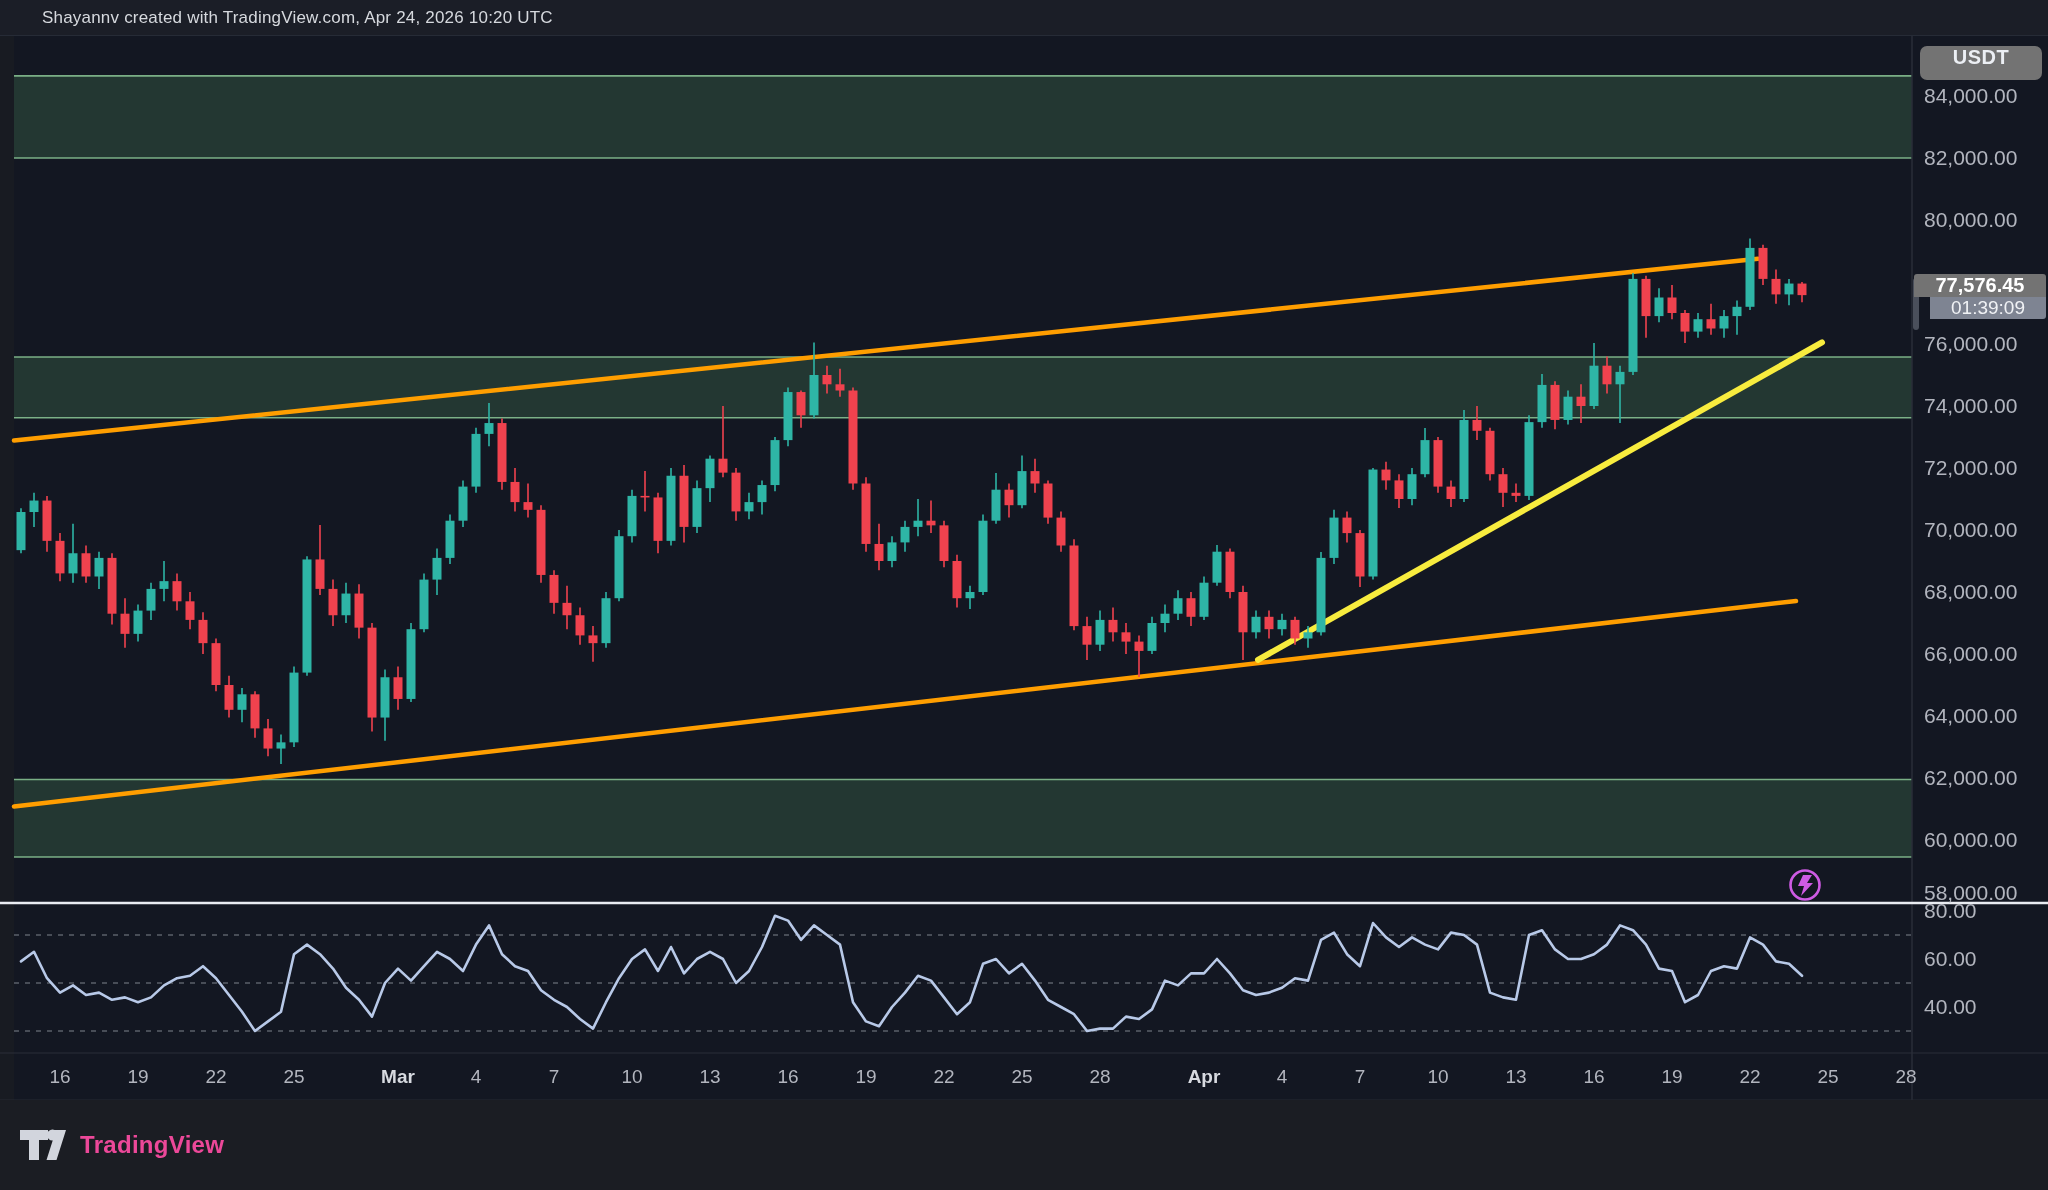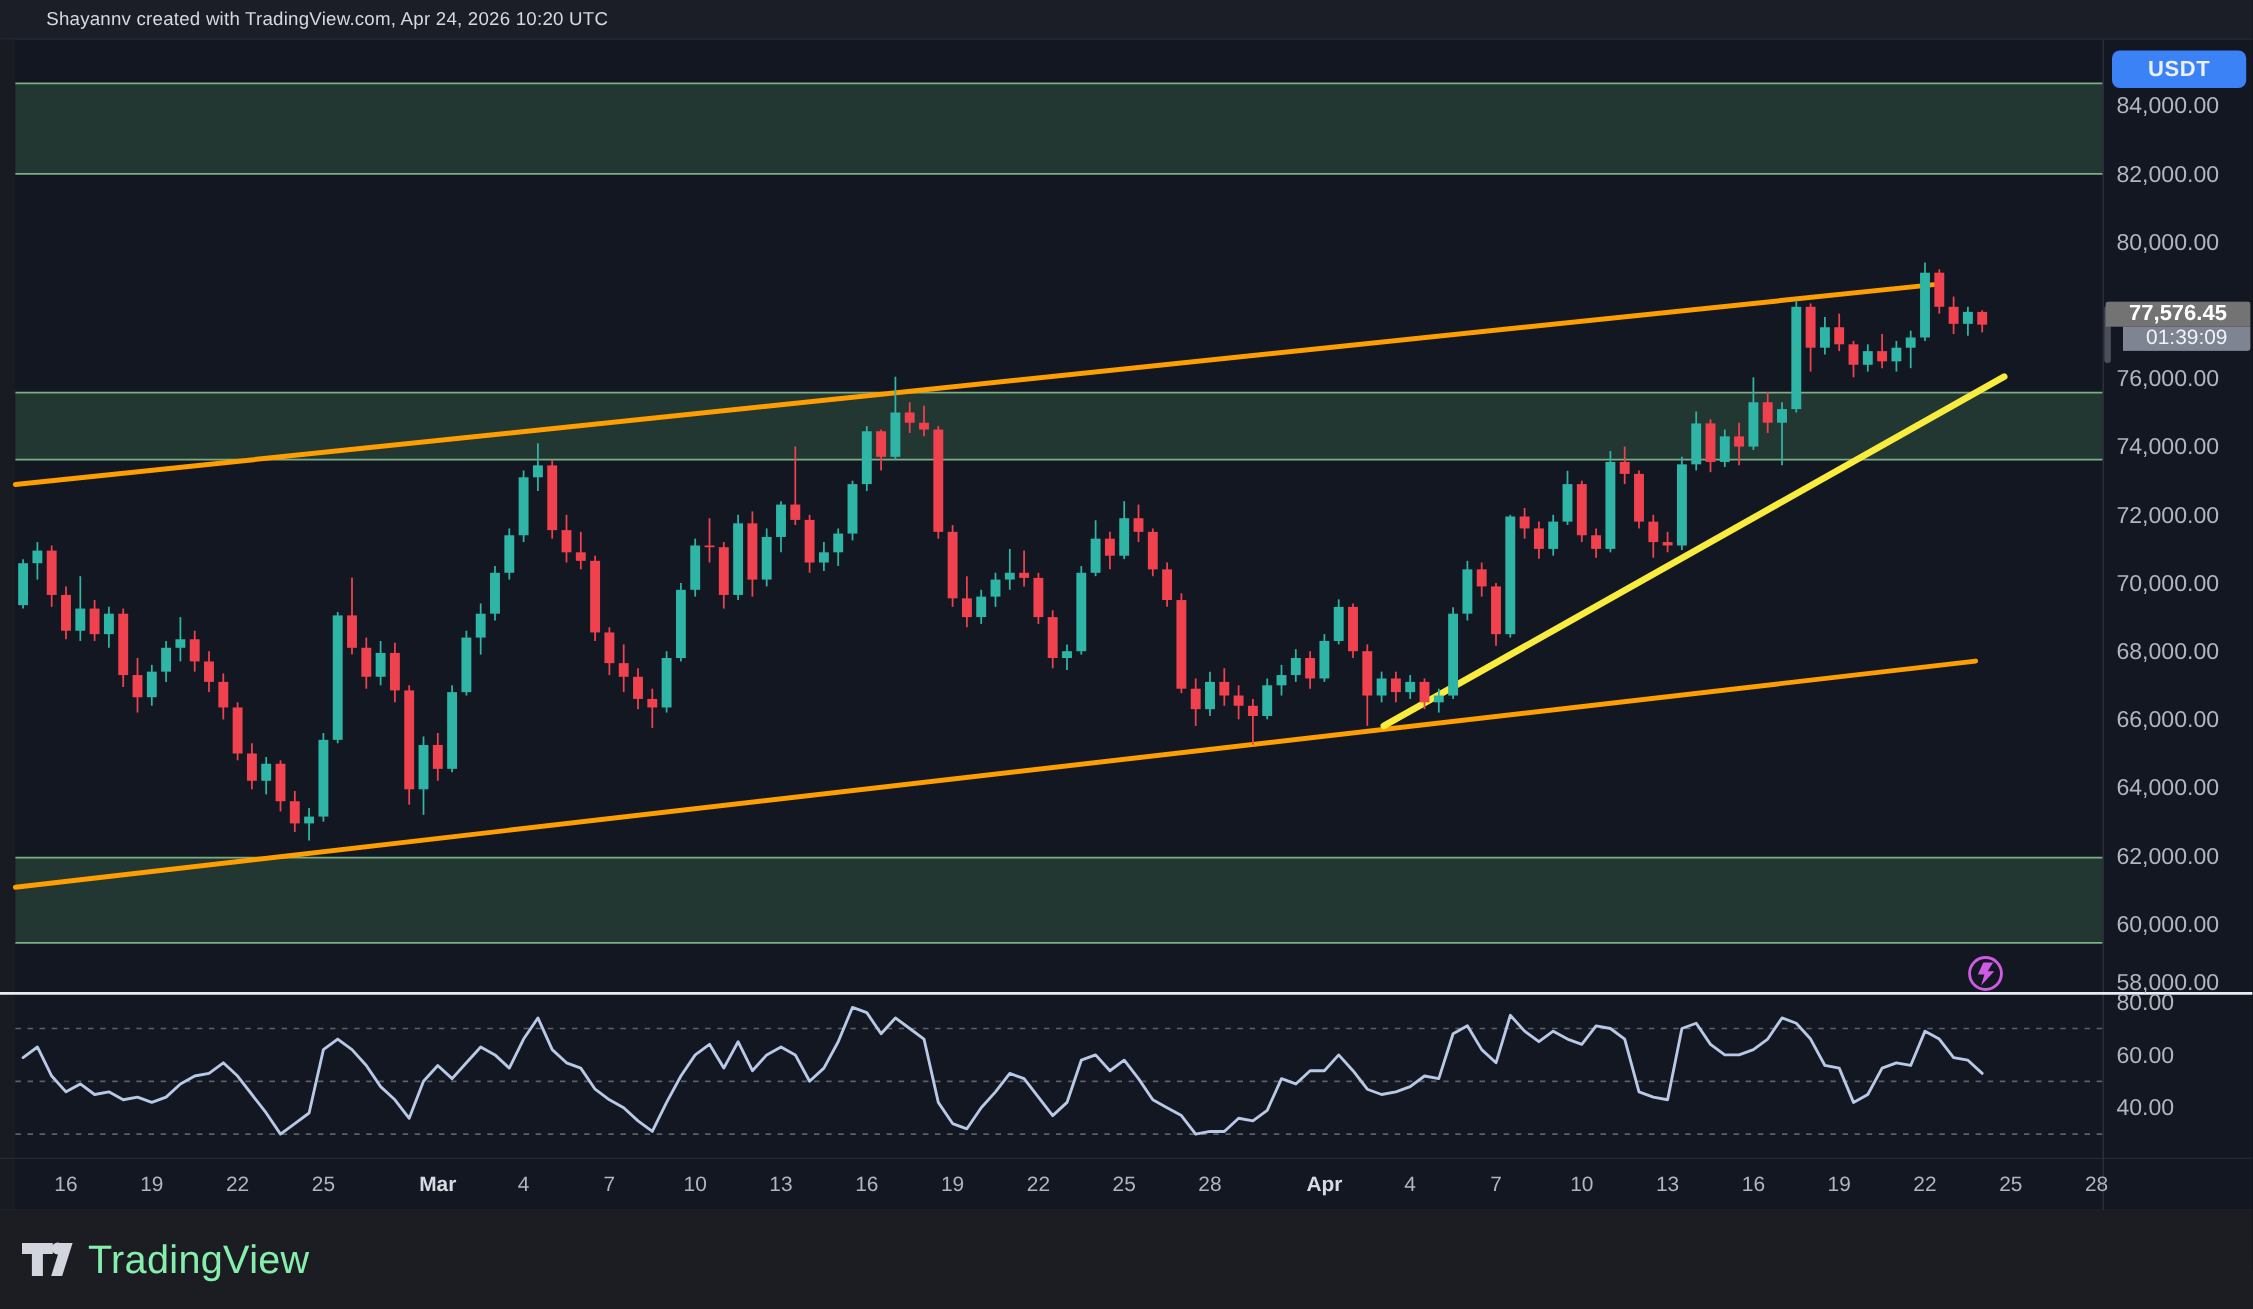--- a/index.html
+++ b/index.html
@@ -23,7 +23,7 @@
   #chart-svg{position:absolute;left:0;top:0;}
   .usdt-badge{
     position:absolute;left:1920px;top:46px;width:122px;height:34px;
-    background:#3b82f6;border-radius:7px;display:flex;align-items:center;justify-content:center;
+    background:#737373;border-radius:7px;display:flex;align-items:flex-start;justify-content:center;
   }
   .usdt-badge span{color:#eceff4;font-size:20px;font-weight:bold;letter-spacing:.5px;}
   .price-badge{

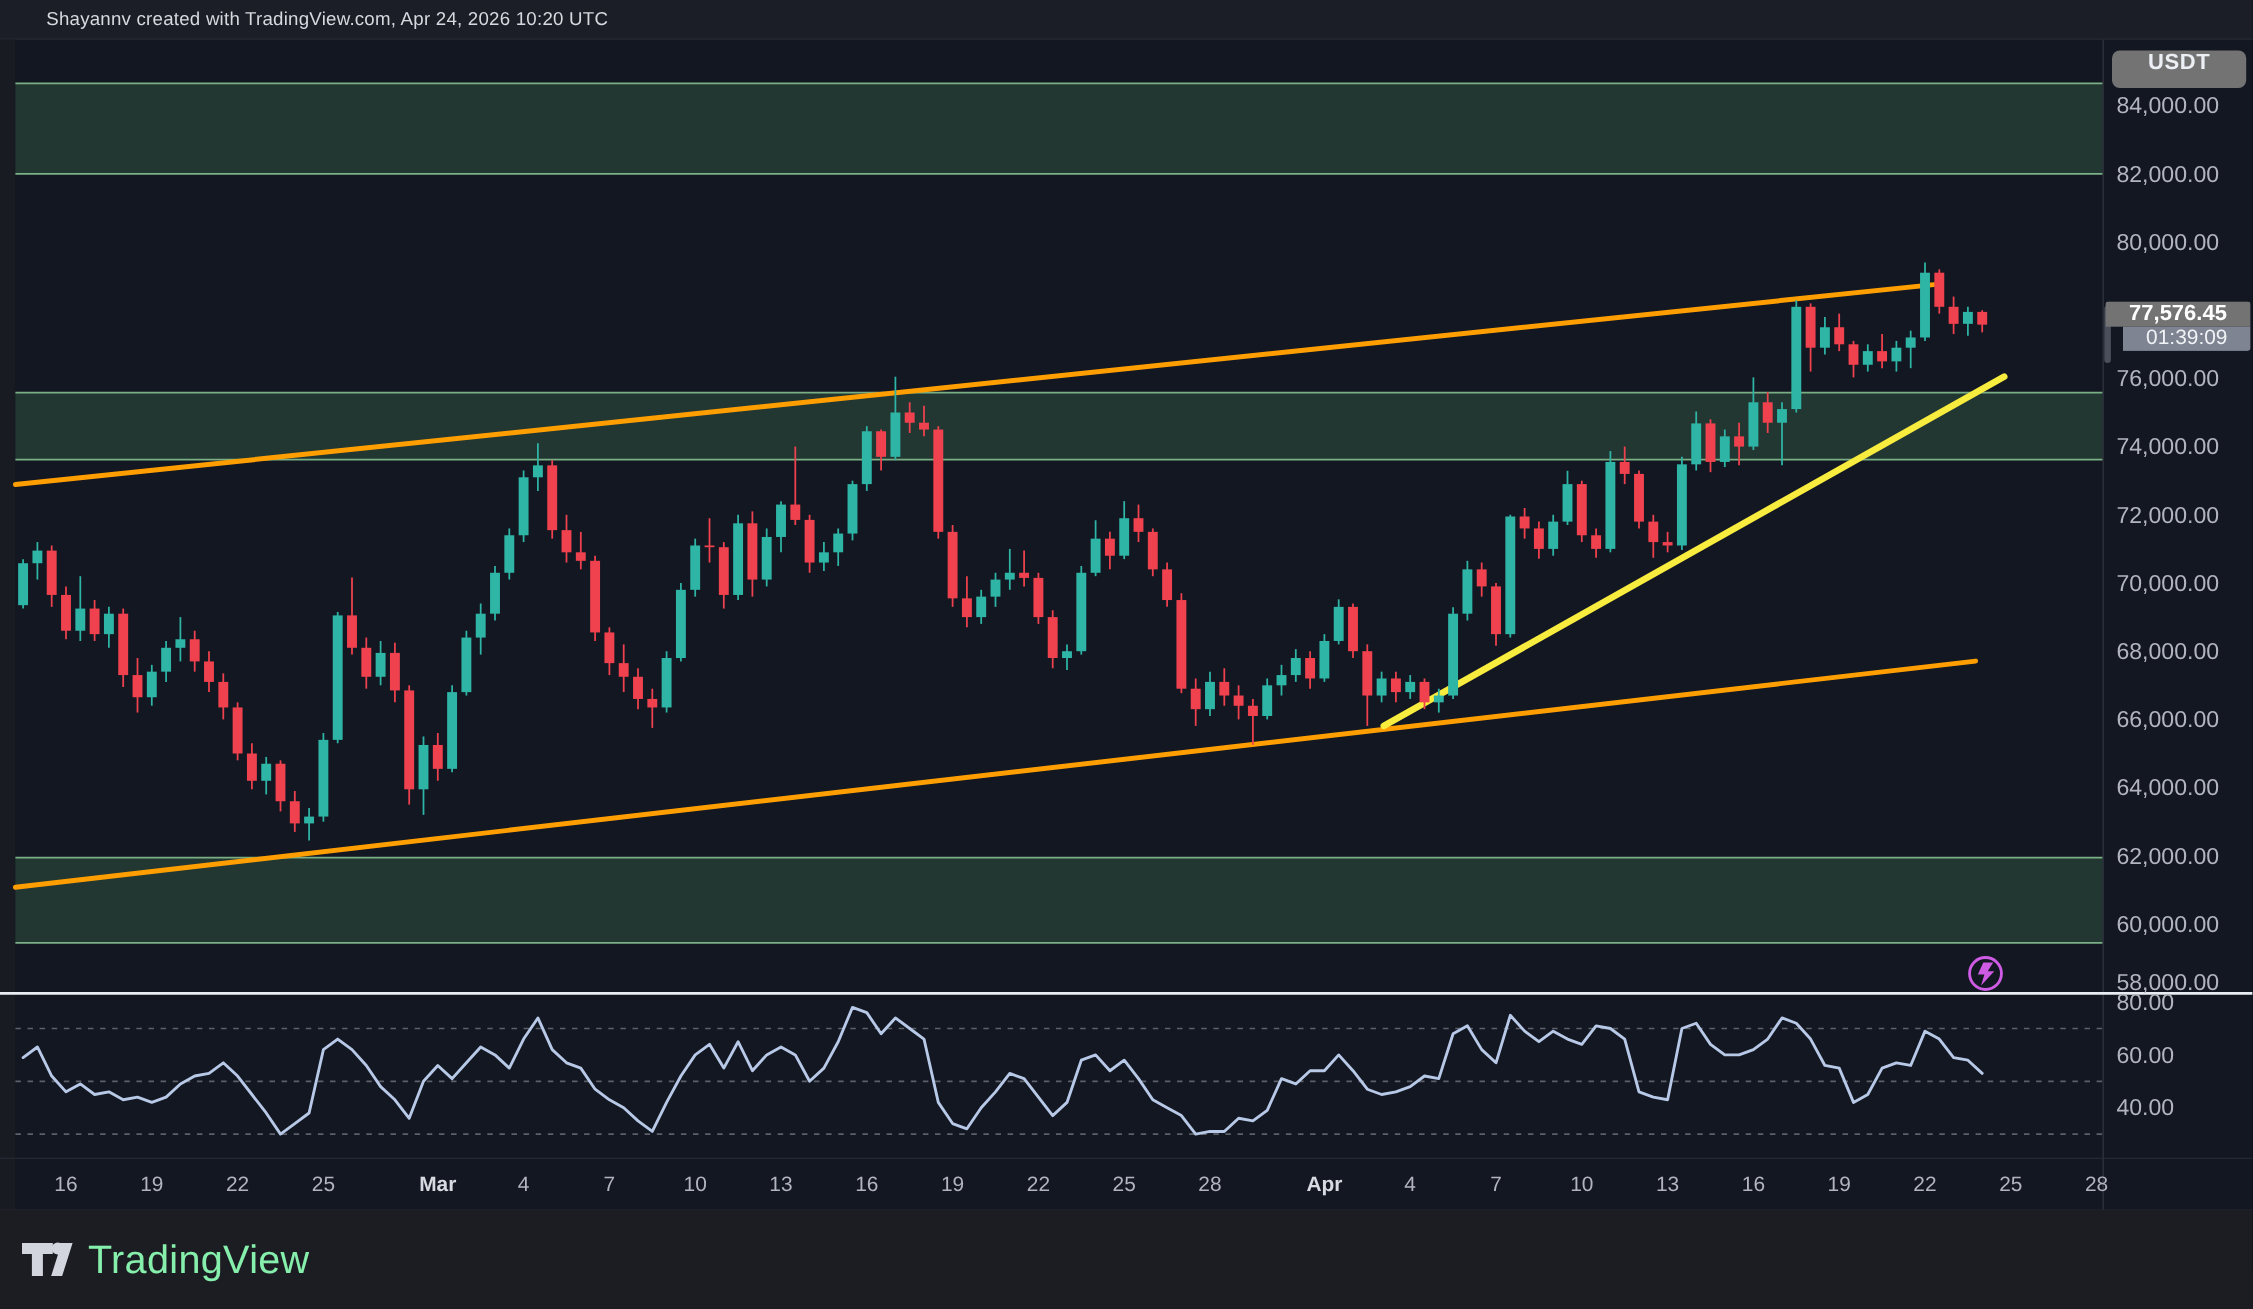--- a/index.html
+++ b/index.html
@@ -19,7 +19,7 @@
     background:#1b1d23;display:flex;align-items:center;padding-left:18px;
   }
   .tv-logo{display:flex;align-items:center;gap:12px;}
-  .tv-logo .word{font-size:36px;font-weight:normal;color:#86efac;letter-spacing:.3px;}
+  .tv-logo .word{font-size:24px;font-weight:bold;color:#ec4899;letter-spacing:.3px;}
   #chart-svg{position:absolute;left:0;top:0;}
   .usdt-badge{
     position:absolute;left:1920px;top:46px;width:122px;height:34px;

